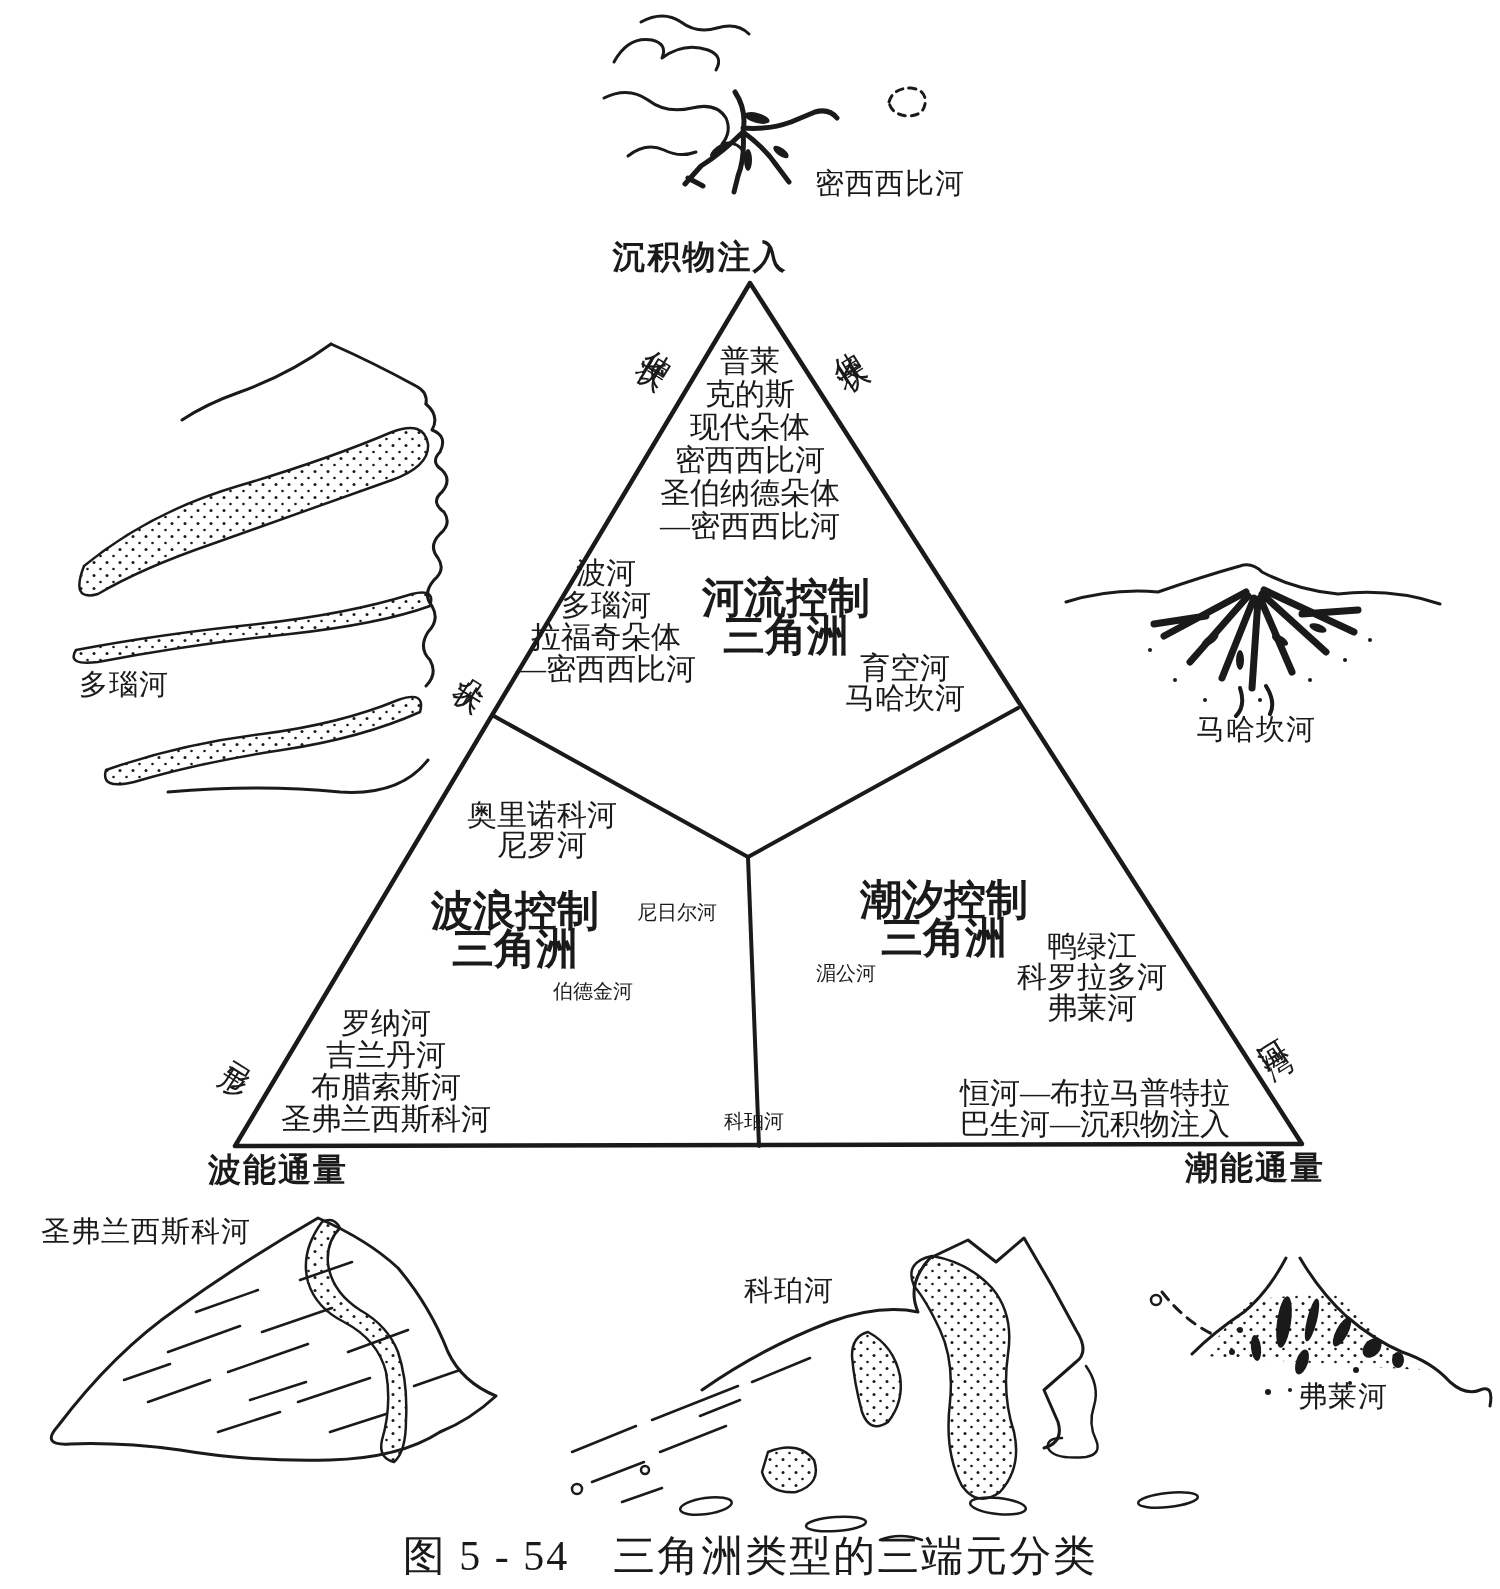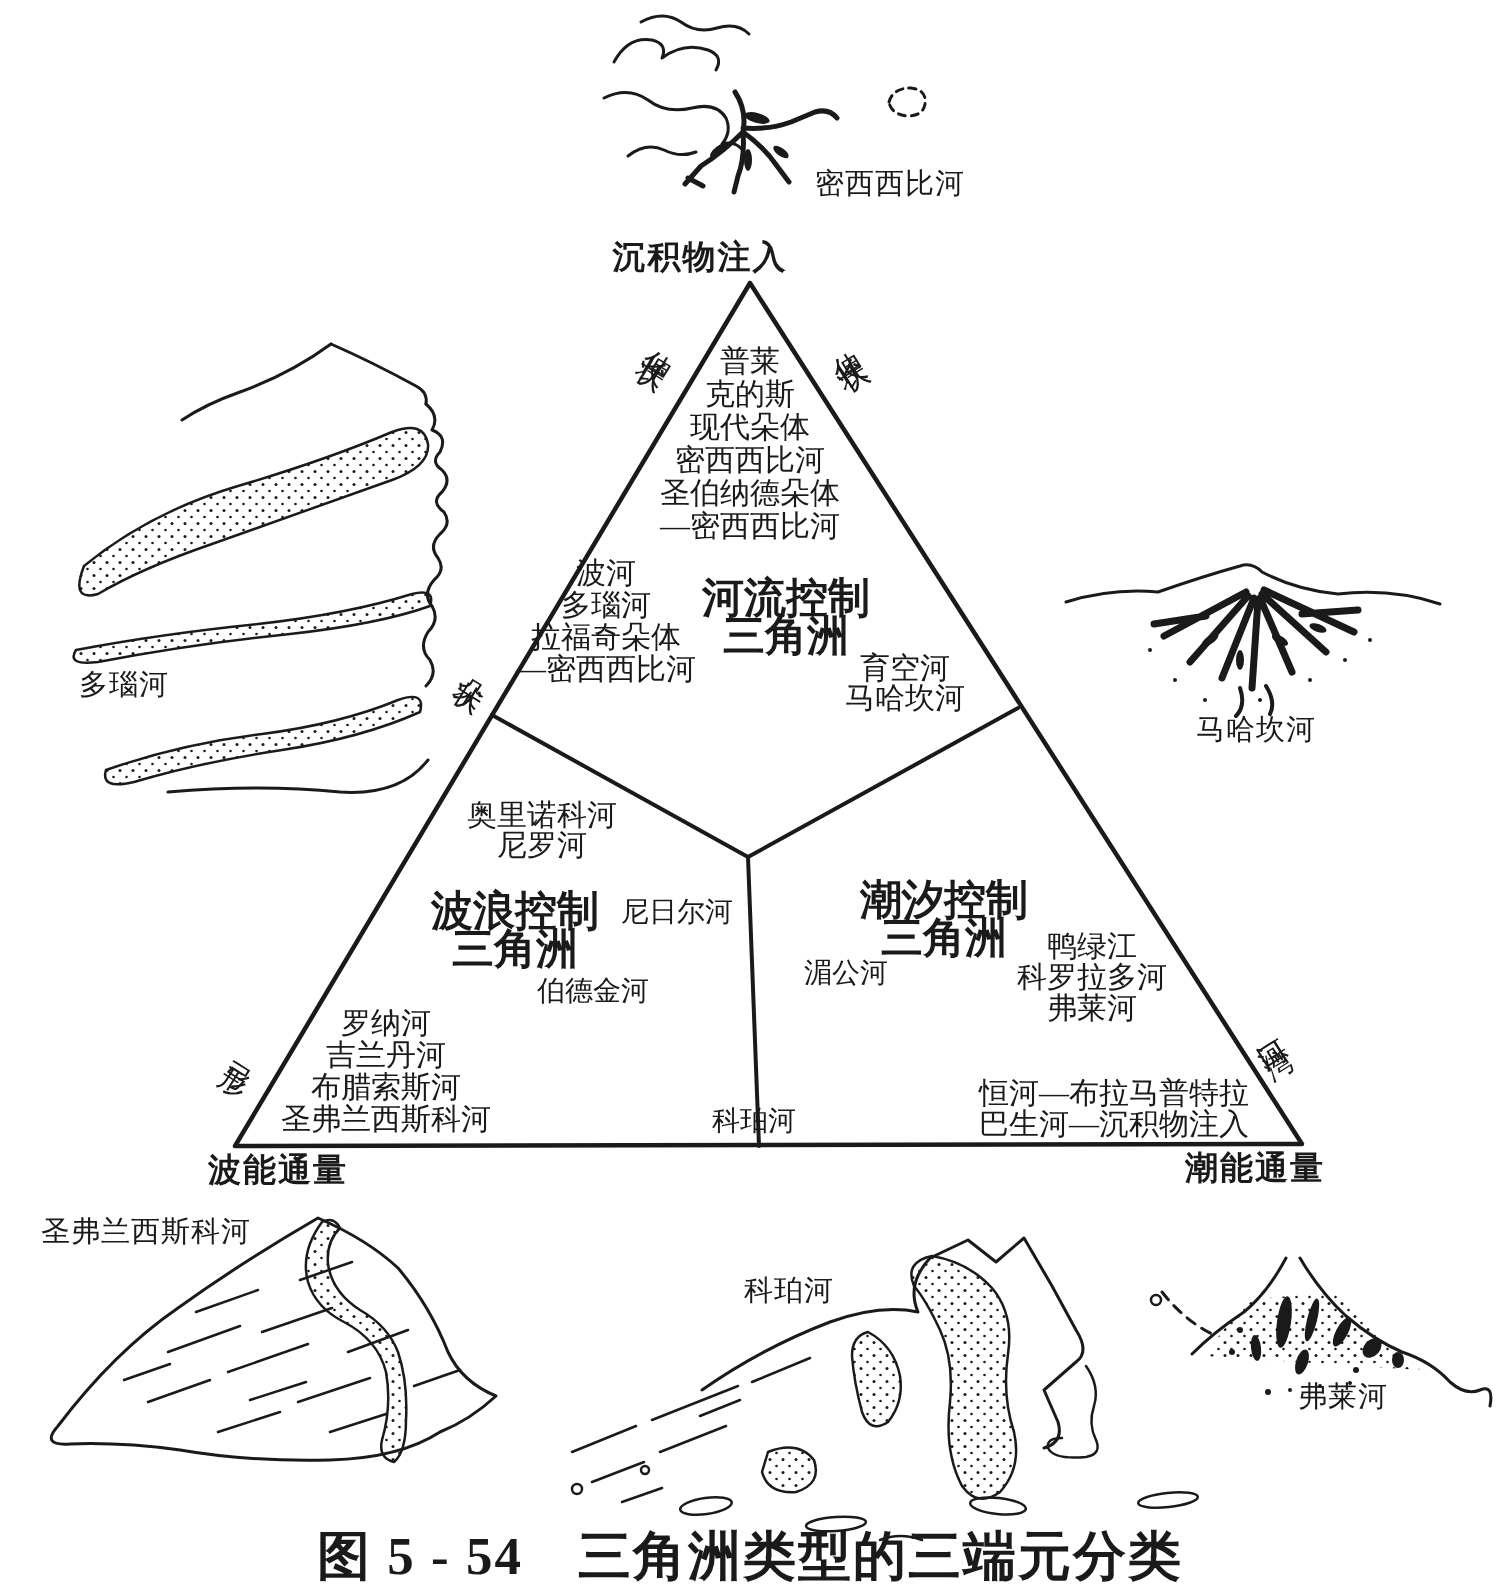--- a/index.html
+++ b/index.html
@@ -6,7 +6,7 @@
   .fig{position:relative;width:1500px;height:1589px;background:#fff;overflow:hidden;
        font-family:"Liberation Serif","DejaVu Serif",serif;color:#1a1a1a;}
   svg.art{position:absolute;left:0;top:0;}
-  .t{position:absolute;transform:translate(-50%,-50%);white-space:nowrap;font-size:28px;line-height:1.1;}
+  .t{position:absolute;transform:translate(-50%,-50%);white-space:nowrap;font-size:20px;line-height:1.1;}
   .blk{position:absolute;transform:translateX(-50%);text-align:center;font-size:30px;}
   .blk div{white-space:nowrap;}
   .lh30 div{line-height:30px;} .lh31 div{line-height:31px;} .lh32 div{line-height:32px;} .lh33 div{line-height:33px;}

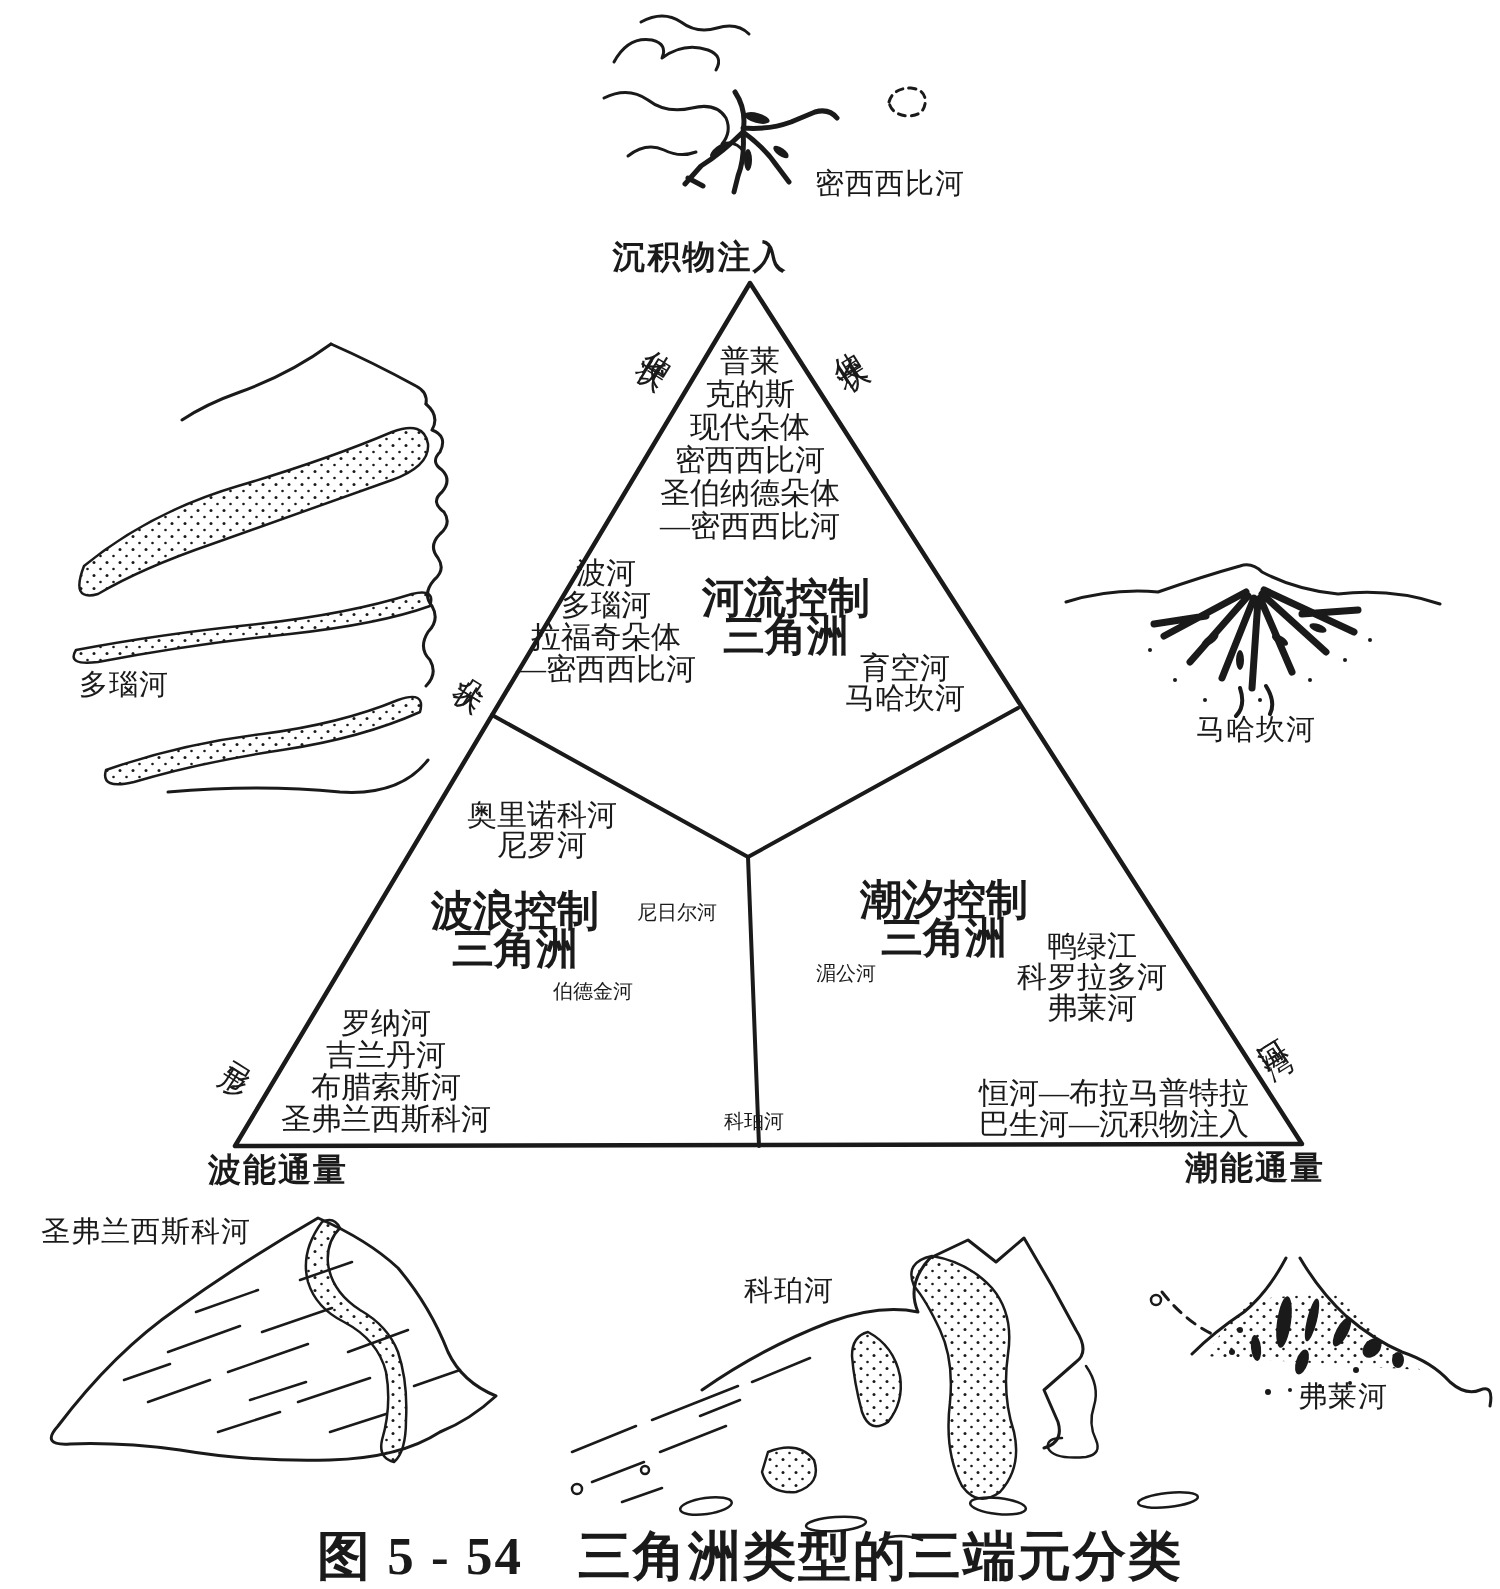--- a/index.html
+++ b/index.html
@@ -191,7 +191,7 @@
     <div>科罗拉多河</div>
     <div>弗莱河</div>
   </div>
-  <div class="blk lh31" style="left:1095px;top:1077px;margin-left:19px;">
+  <div class="blk lh31" style="left:1095px;top:1077px;">
     <div>恒河—布拉马普特拉</div>
     <div>巴生河—沉积物注入</div>
   </div>

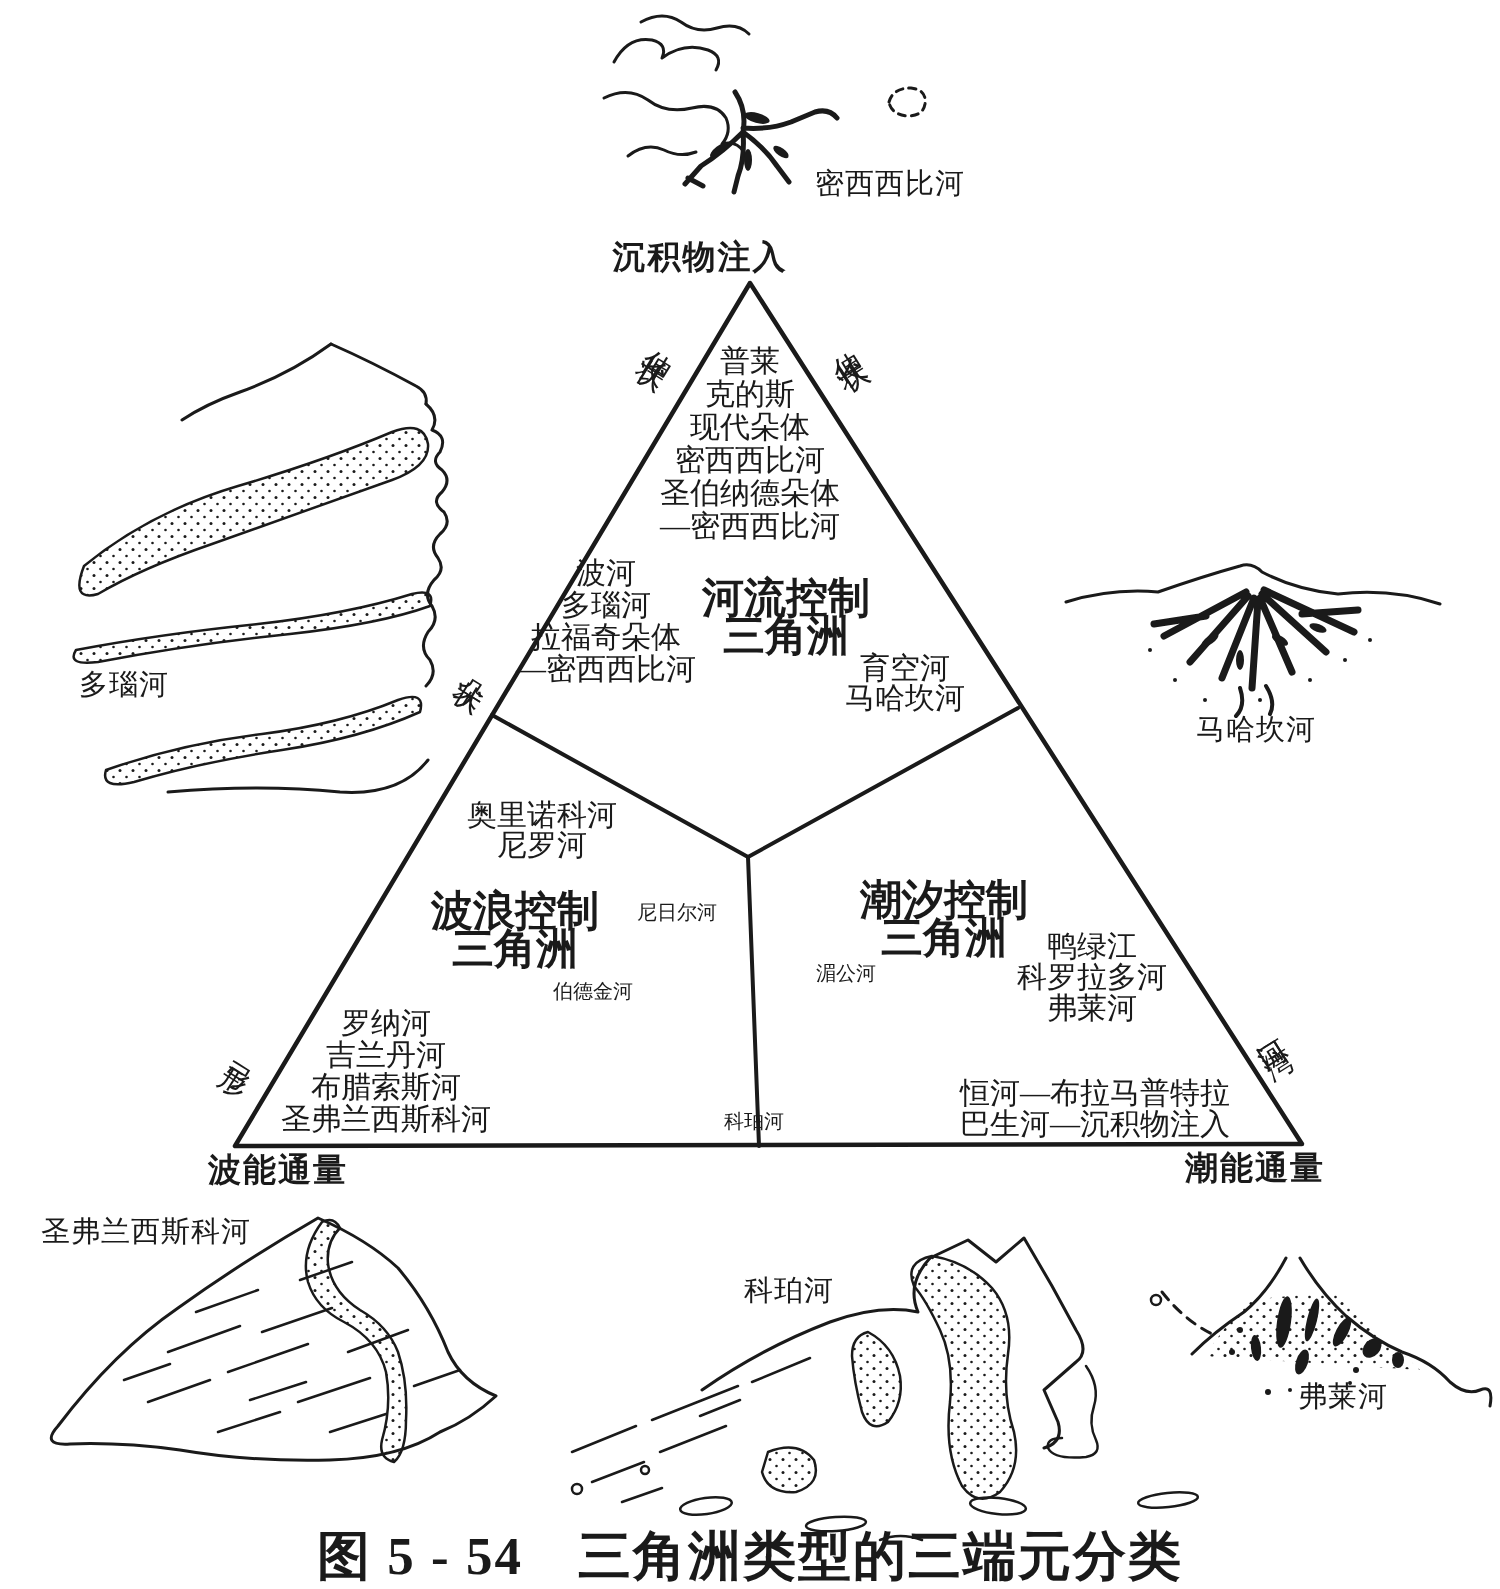--- a/index.html
+++ b/index.html
@@ -17,7 +17,7 @@
   .rotL{transform:translate(-50%,-50%) rotate(32deg);}
   .rotR{transform:translate(-50%,-50%) rotate(-32deg);}
   .sk{font-size:29px;letter-spacing:1px;}
-  .caption{font-size:53px;letter-spacing:2px;font-weight:bold;}
+  .caption{font-size:42px;letter-spacing:2px;}
 </style>
 </head>
 <body>

